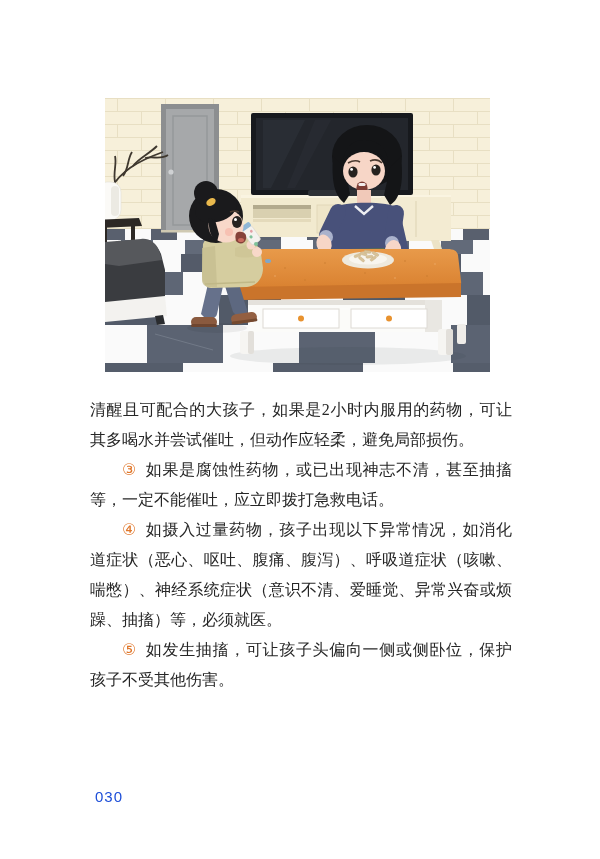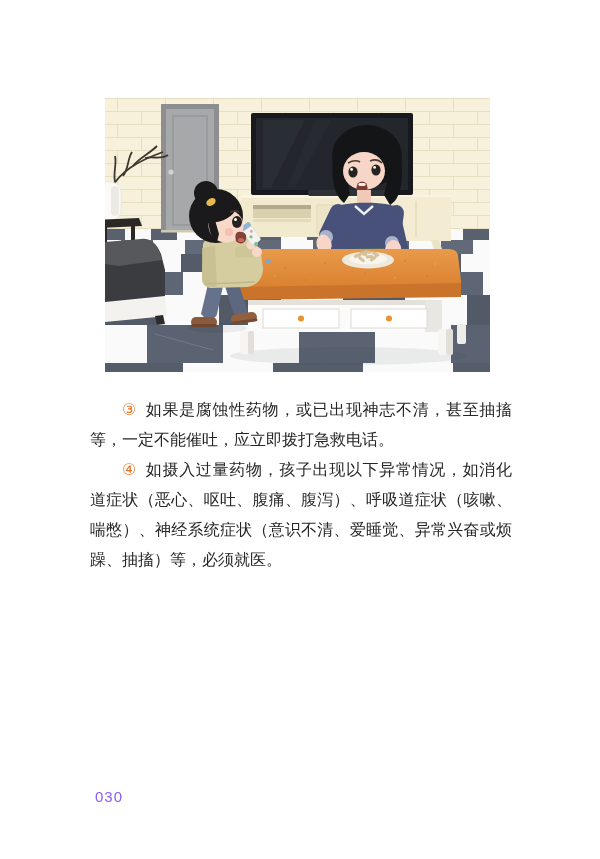--- a/index.html
+++ b/index.html
@@ -273,6 +273,7 @@
 </svg>
 
 <div class="text-block">
+  <p class="para"><span>清醒且可配合的大孩子，如果是2小时内服用的药物，可让其多喝水并尝试催吐，但动作应轻柔，避免局部损伤。</span></p>
   <p class="para indent"><span class="marker">③</span><span>如果是腐蚀性药物，或已出现神志不清，甚至抽搐等，一定不能催吐，应立即拨打急救电话。</span></p>
   <p class="para indent"><span class="marker">④</span><span>如摄入过量药物，孩子出现以下异常情况，如消化道症状（恶心、呕吐、腹痛、腹泻）、呼吸道症状（咳嗽、喘憋）、神经系统症状（意识不清、爱睡觉、异常兴奋或烦躁、抽搐）等，必须就医。</span></p>
 </div>

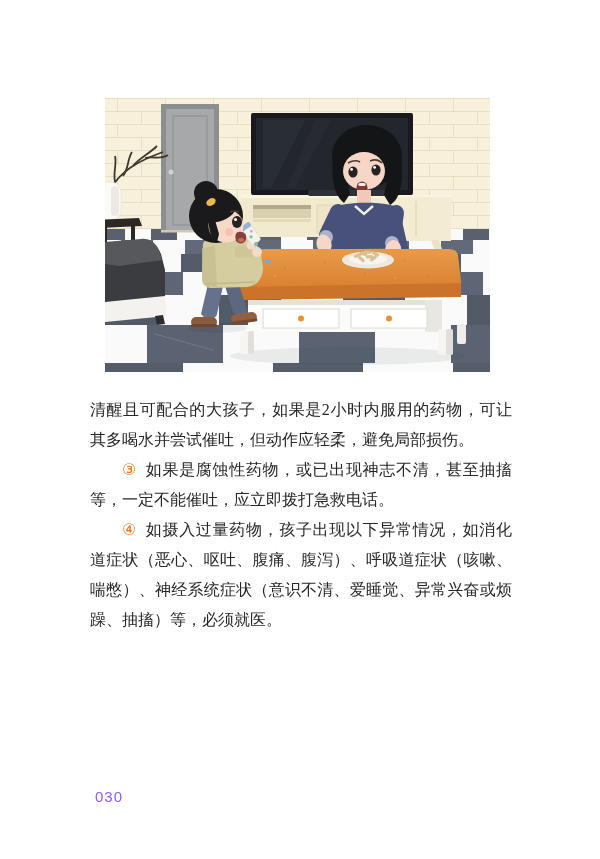--- a/index.html
+++ b/index.html
@@ -276,6 +276,7 @@
   <p class="para"><span>清醒且可配合的大孩子，如果是2小时内服用的药物，可让其多喝水并尝试催吐，但动作应轻柔，避免局部损伤。</span></p>
   <p class="para indent"><span class="marker">③</span><span>如果是腐蚀性药物，或已出现神志不清，甚至抽搐等，一定不能催吐，应立即拨打急救电话。</span></p>
   <p class="para indent"><span class="marker">④</span><span>如摄入过量药物，孩子出现以下异常情况，如消化道症状（恶心、呕吐、腹痛、腹泻）、呼吸道症状（咳嗽、喘憋）、神经系统症状（意识不清、爱睡觉、异常兴奋或烦躁、抽搐）等，必须就医。</span></p>
+  <p class="para indent"><span class="marker">⑤</span><span>如发生抽搐，可让孩子头偏向一侧或侧卧位，保护孩子不受其他伤害。</span></p>
 </div>
 
 <div class="page-number">030</div>

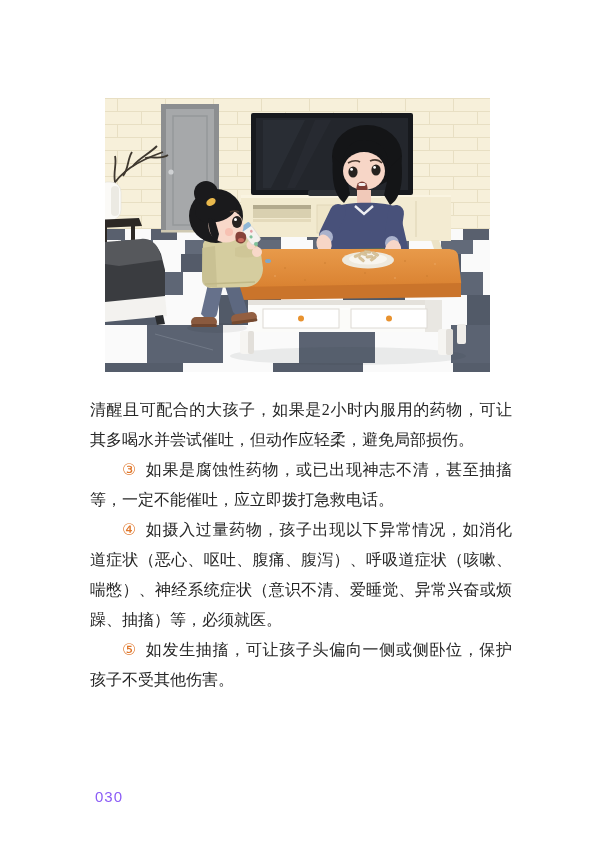--- a/index.html
+++ b/index.html
@@ -21,7 +21,7 @@
   .page-number{
     position:absolute;left:95px;top:788px;
     font-family:"Liberation Sans","DejaVu Sans",sans-serif;
-    font-size:15px;color:#8b5cf6;letter-spacing:1px;
+    font-size:15px;color:#1d4ed8;letter-spacing:1px;
   }
 </style>
 </head>

